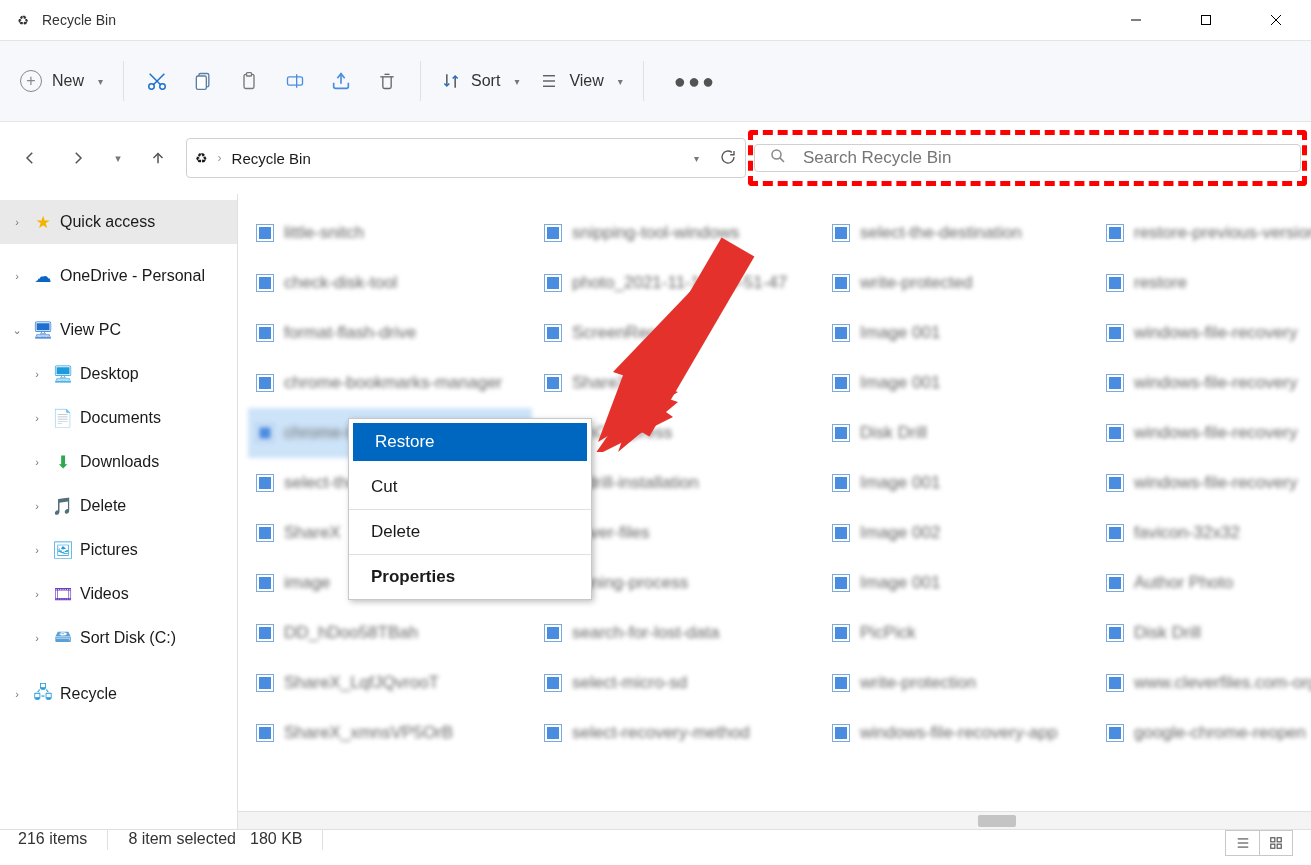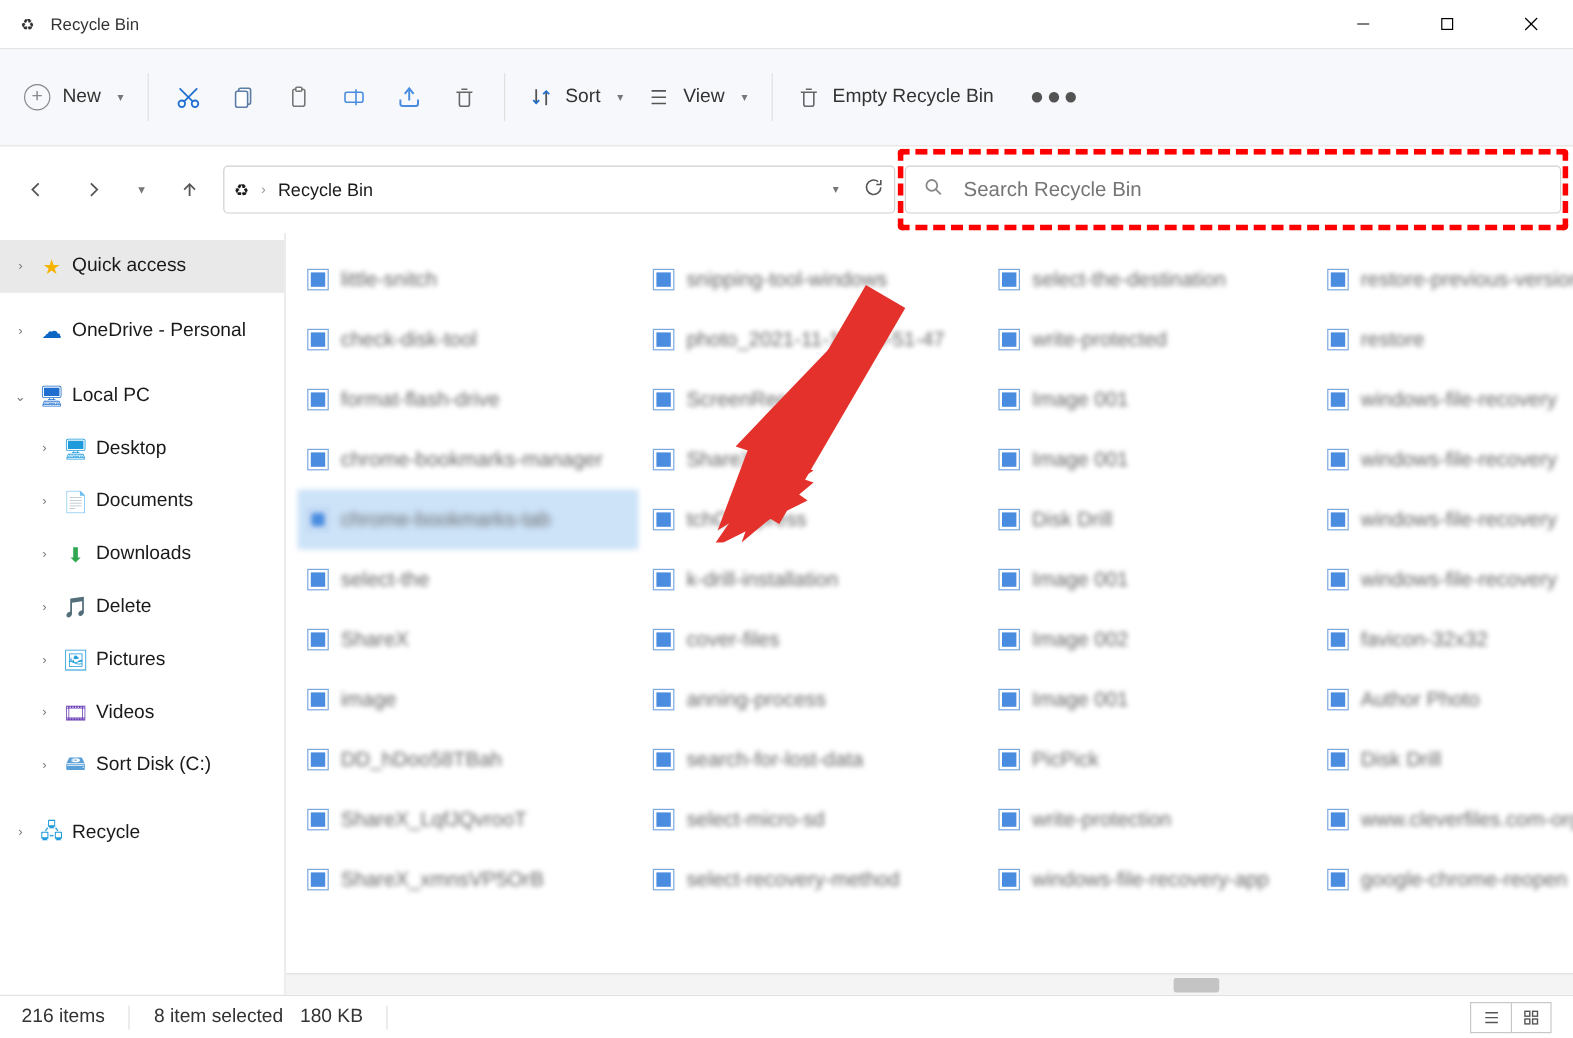--- a/index.html
+++ b/index.html
@@ -385,16 +385,6 @@
 
   <div class="tsep"></div>
 
-  <div class="tbtn">
-    <span class="ico">
-      <svg width="20" height="22" viewBox="0 0 24 24" fill="none" stroke="#666" stroke-width="1.6">
-          <path d="M4 7h16"></path>
-          <path d="M7 7v12a2 2 0 0 0 2 2h6a2 2 0 0 0 2-2V7"></path>
-          <path d="M9 4h6"></path>
-        </svg>
-    </span>
-    <span>Empty Recycle Bin</span>
-  </div>
 
   <div class="tbtn" style="margin-left:10px">
     <span class="ico" style="letter-spacing:2px;">●●●</span>

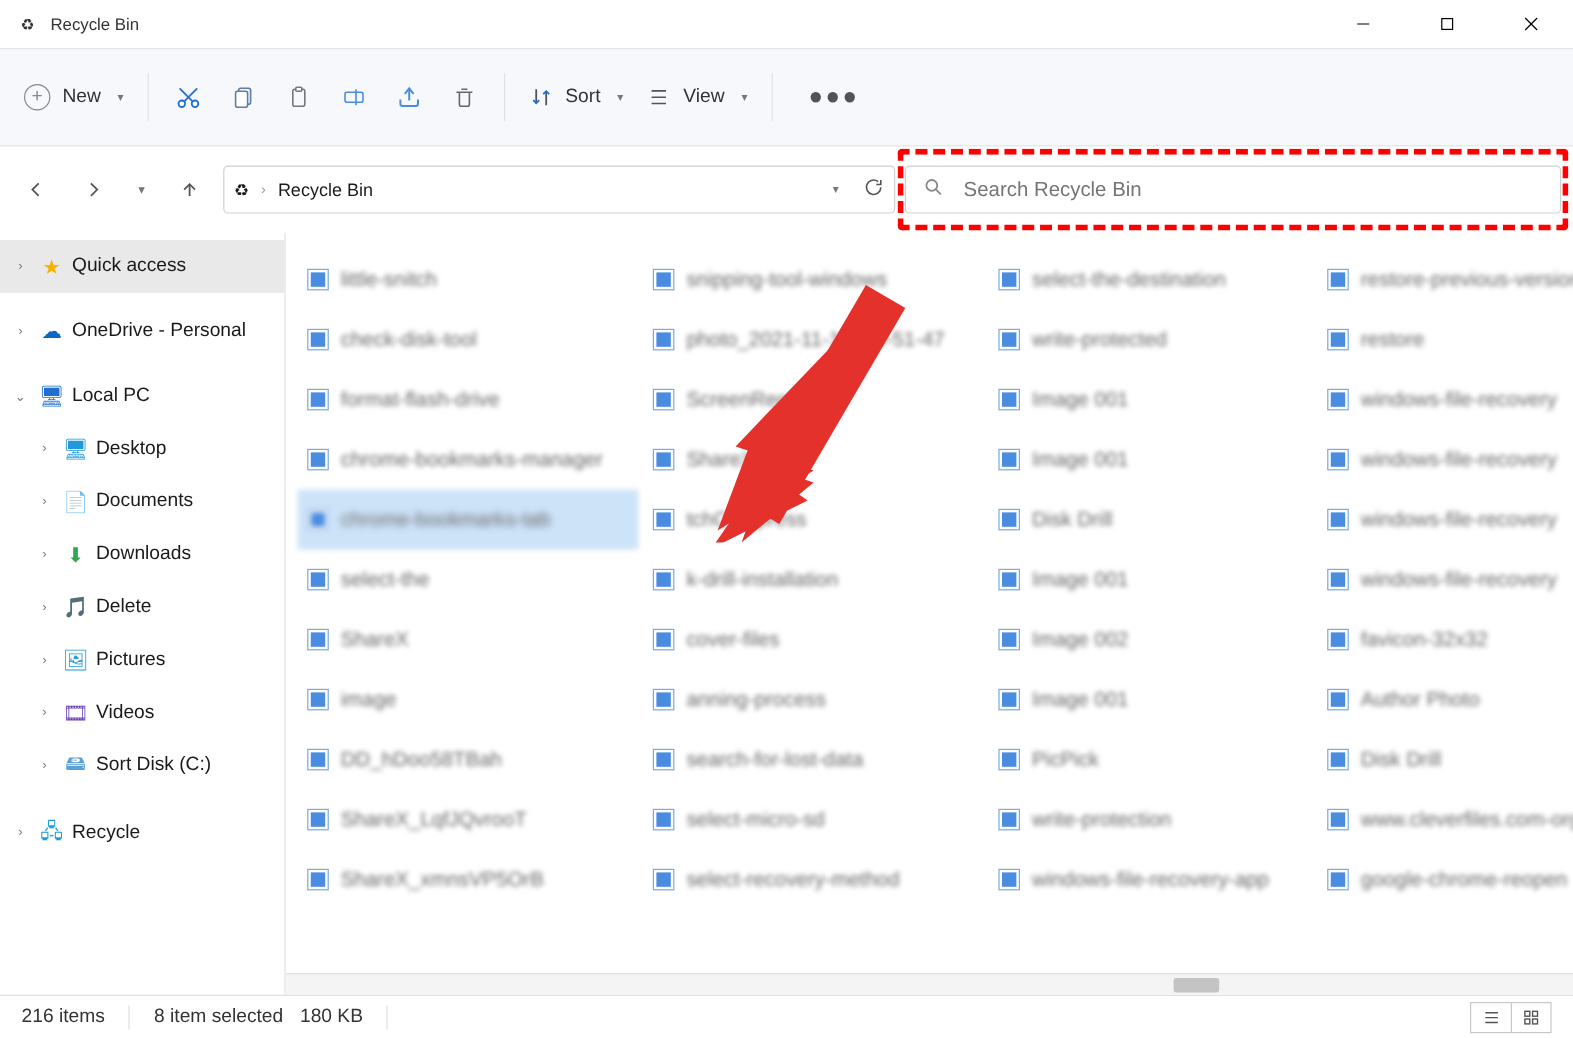--- a/index.html
+++ b/index.html
@@ -114,7 +114,7 @@
   }
   .searchbox {
     flex:1;
-    height: 40px;
+    height: 28px;
     border: 1px solid #d0d0d0;
     border-radius: 4px;
     display:flex;align-items:center;

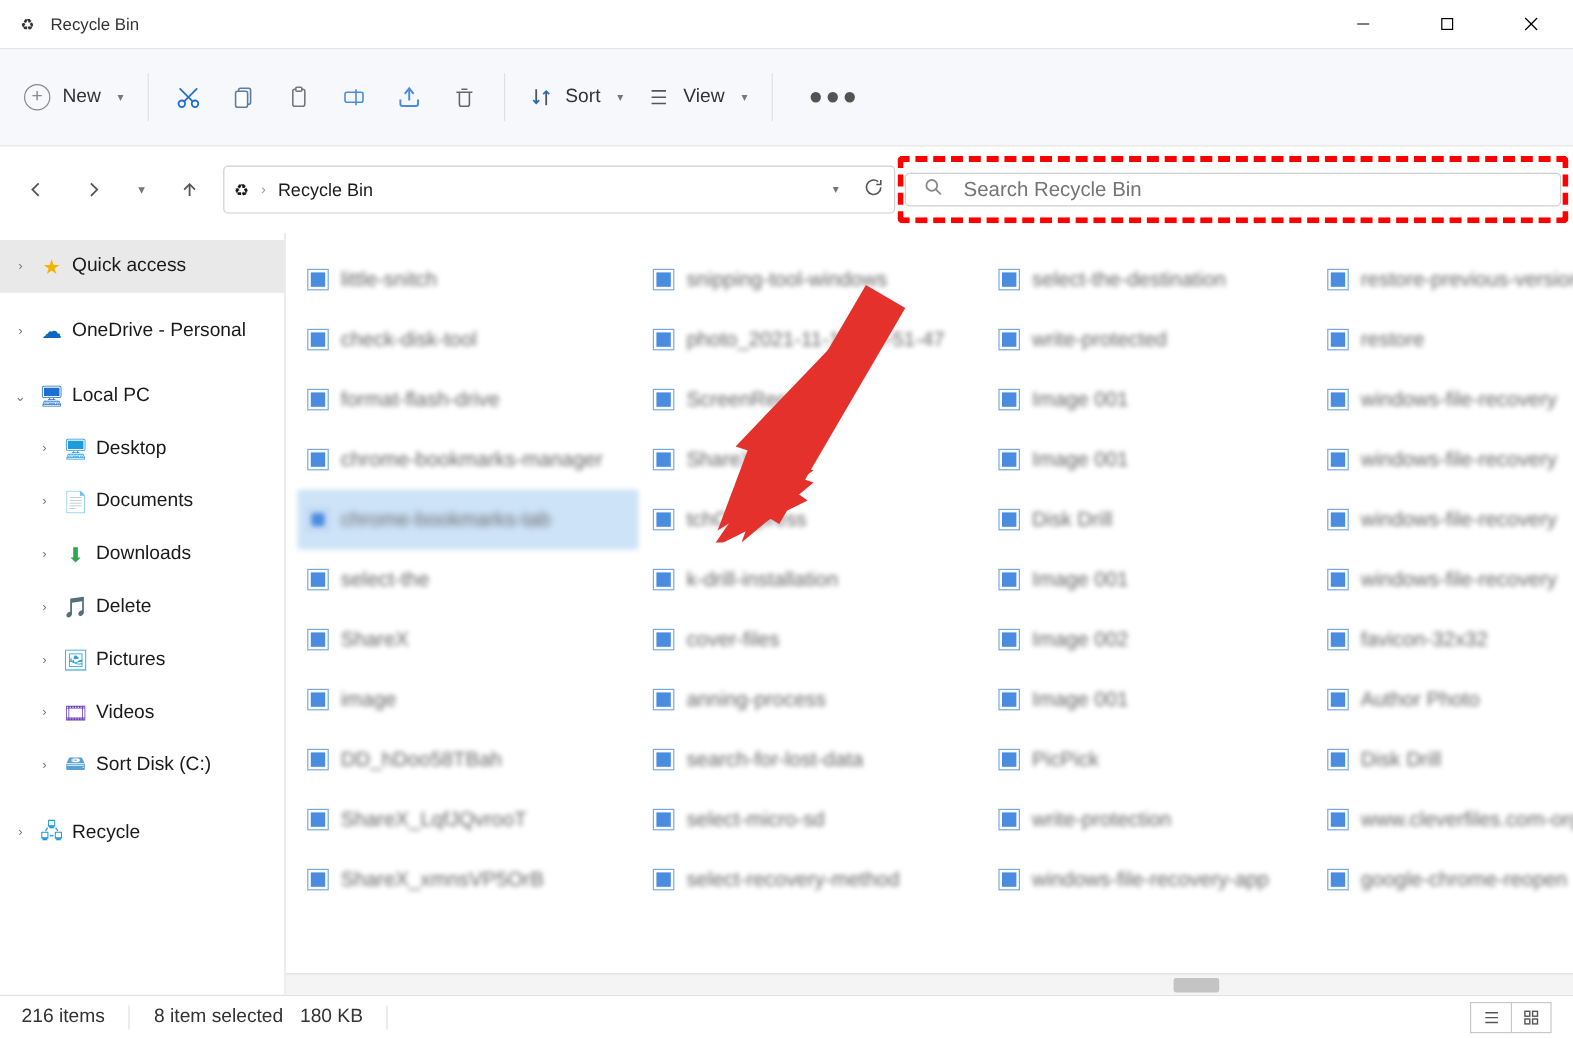--- a/index.html
+++ b/index.html
@@ -456,7 +456,7 @@
     <div class="navitem">
       <span class="arrow">⌄</span>
       <span class="nico" style="color:#1f6fd0;">🖥</span>
-      <span>Local PC</span>
+      <span>View PC</span>
     </div>
     <div class="navitem sub">
       <span class="arrow">›</span>

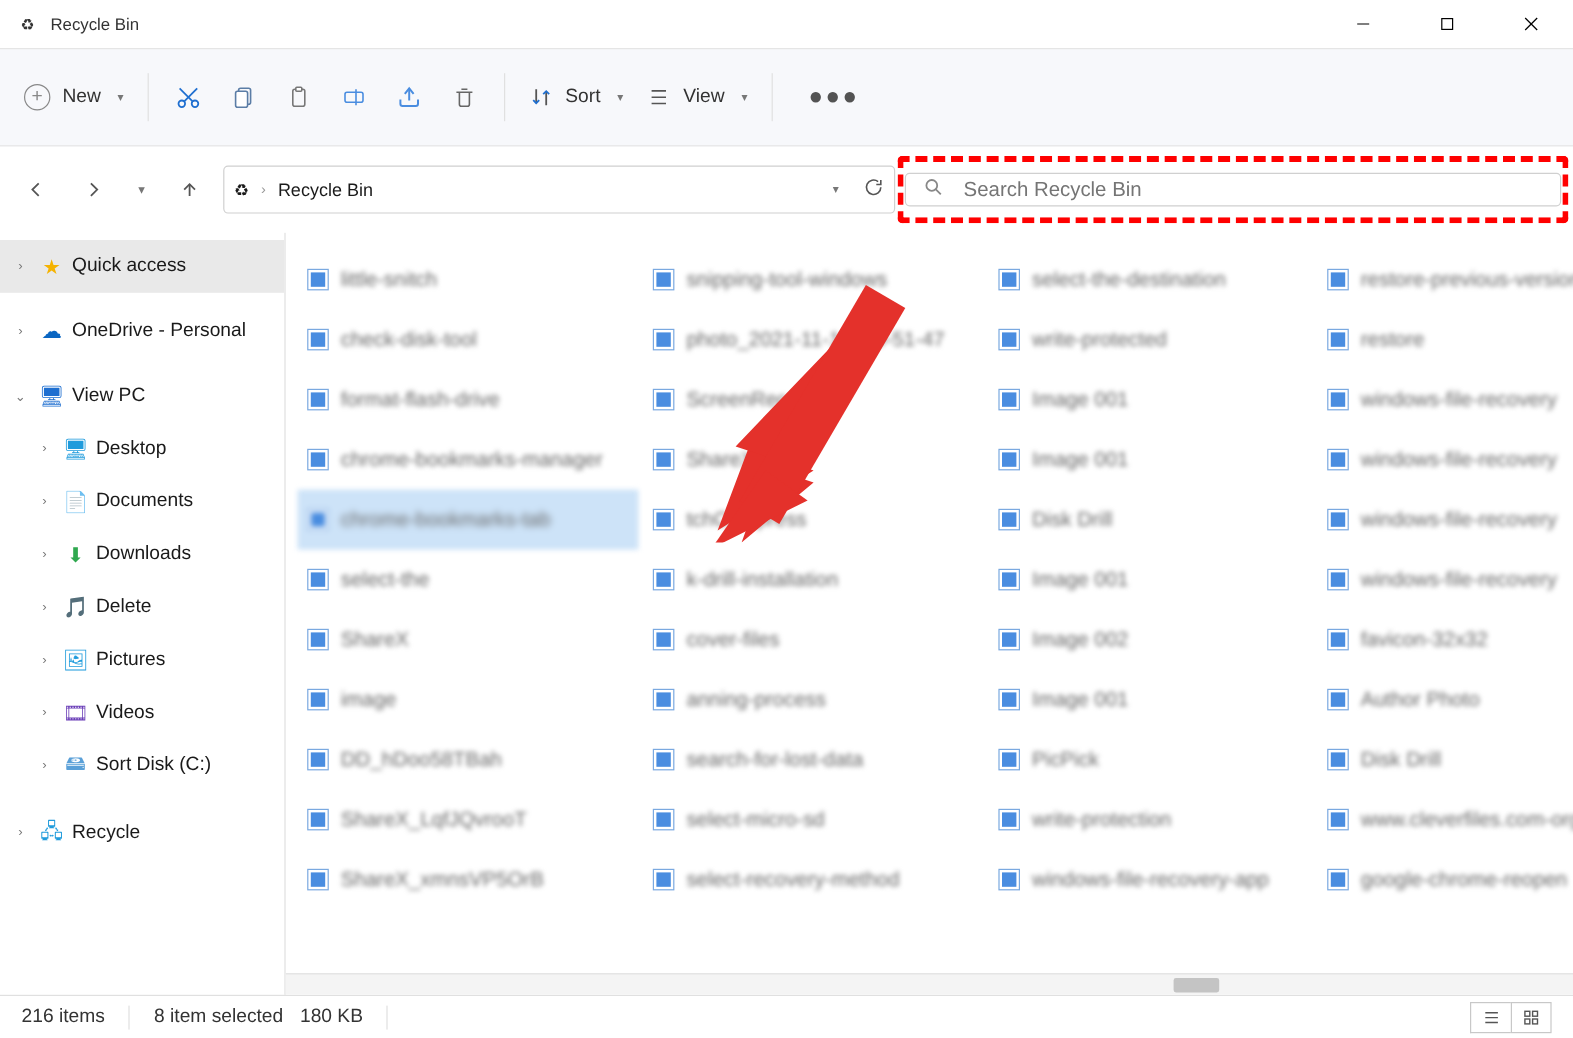--- a/index.html
+++ b/index.html
@@ -698,6 +698,22 @@
       <polygon points="55,225 135,185 100,160" fill="#e4312b"></polygon>
     </svg>
 
+    <div class="ctxmenu">
+      <div class="ctxitem sel">
+        <span>Restore</span>
+      </div>
+      <div class="ctxitem">
+        <span>Cut</span>
+      </div>
+      <div class="ctxsep"></div>
+      <div class="ctxitem">
+        <span>Delete</span>
+      </div>
+      <div class="ctxsep"></div>
+      <div class="ctxitem bold">
+        <span>Properties</span>
+      </div>
+    </div>
 
     <div class="hscroll">
       <div class="thumb"></div>

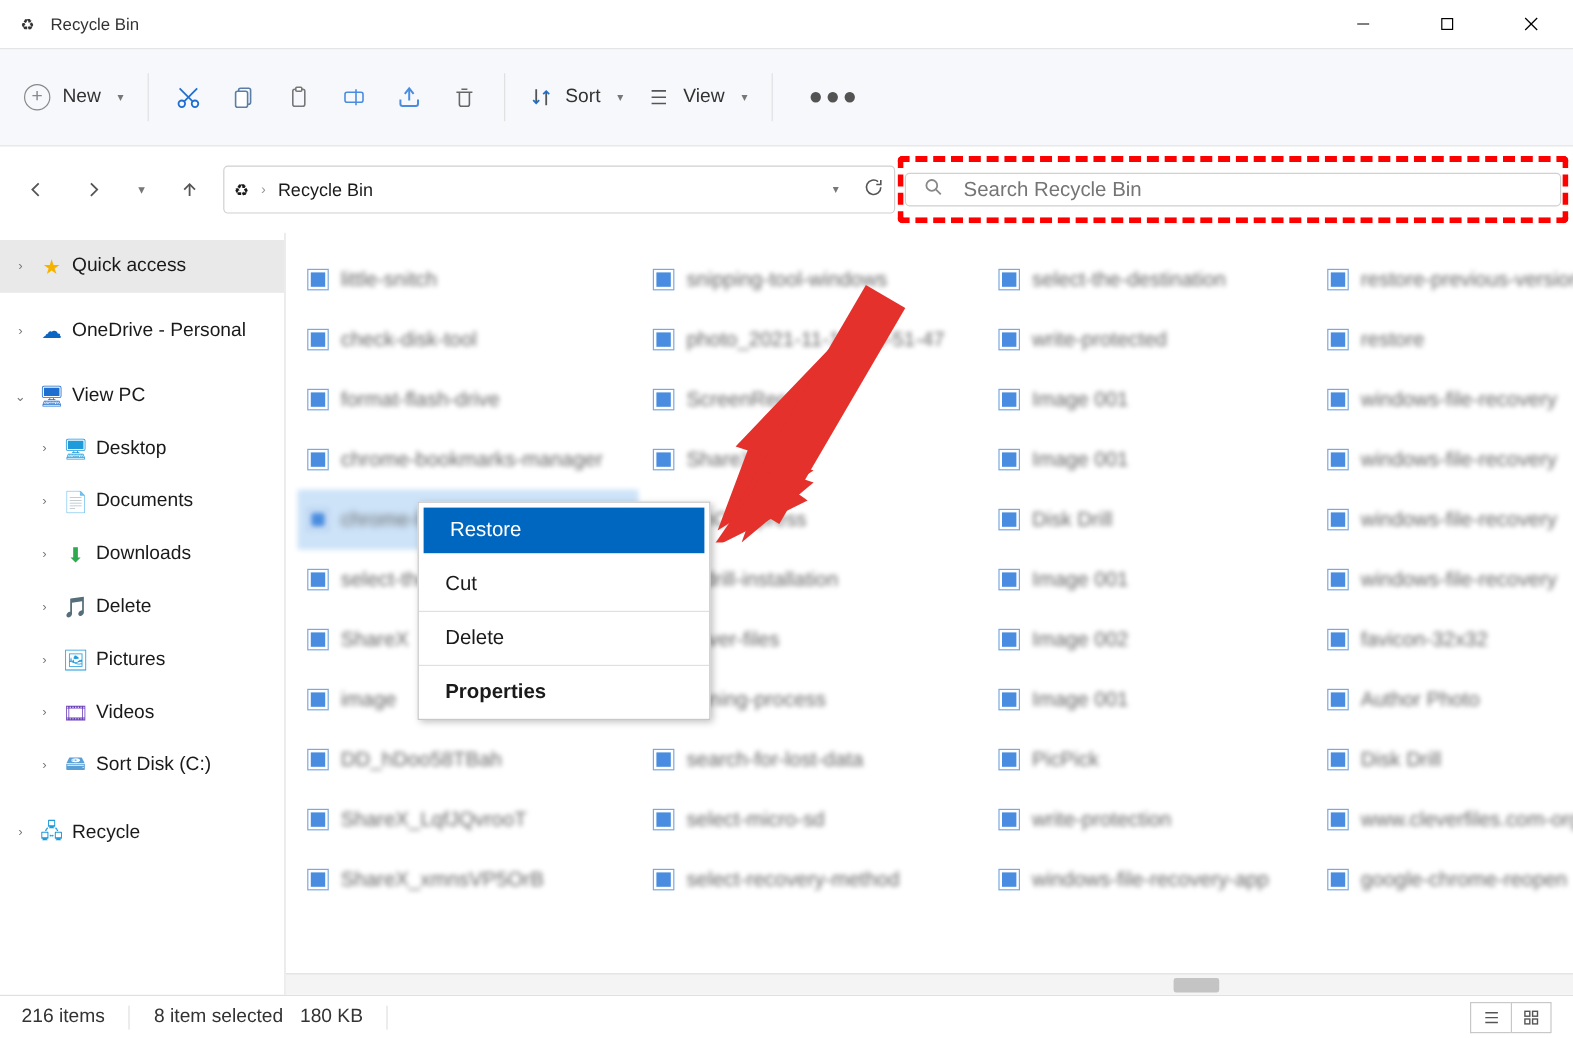--- a/index.html
+++ b/index.html
@@ -254,7 +254,7 @@
   .statusbar {
     height: 36px;
     border-top: 1px solid var(--divider);
-    display:flex;align-items:center;
+    display:flex;
     padding: 0 18px;
     font-size: 16px;
     color:#333;

